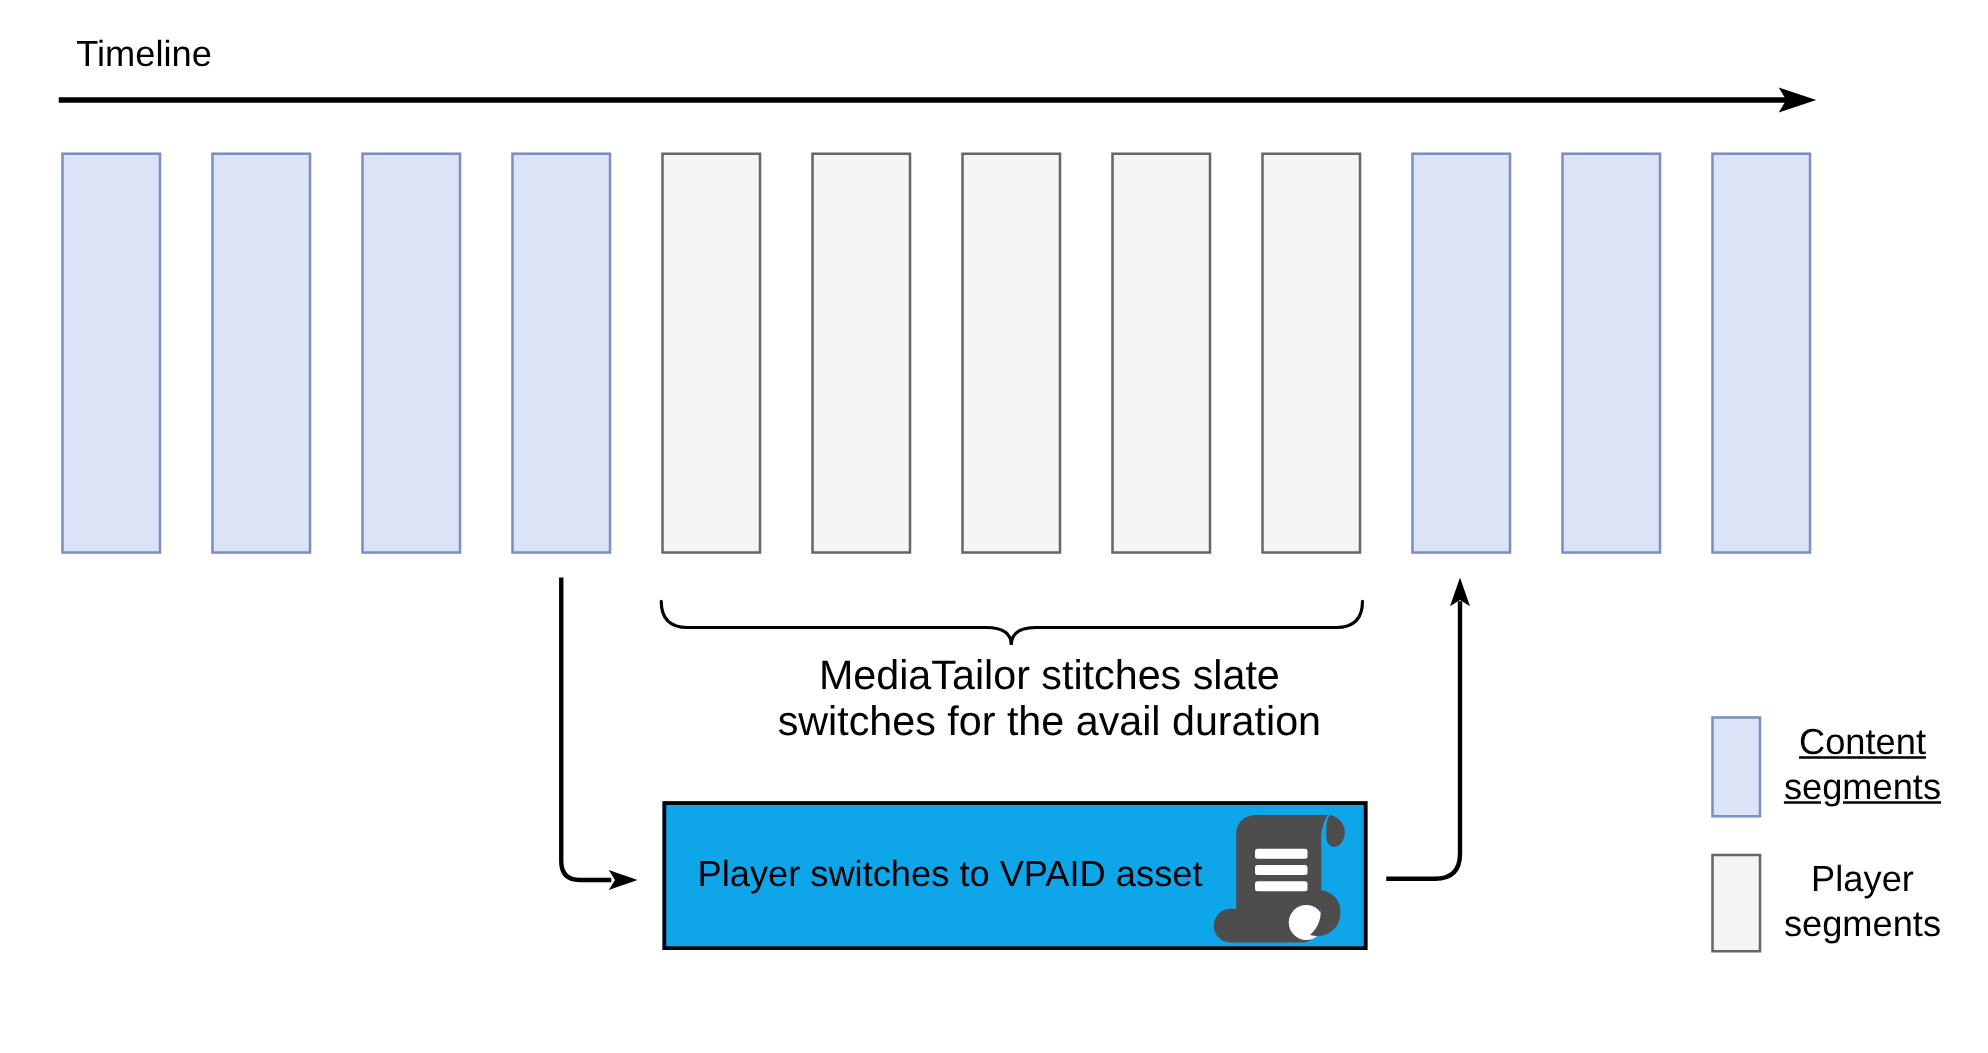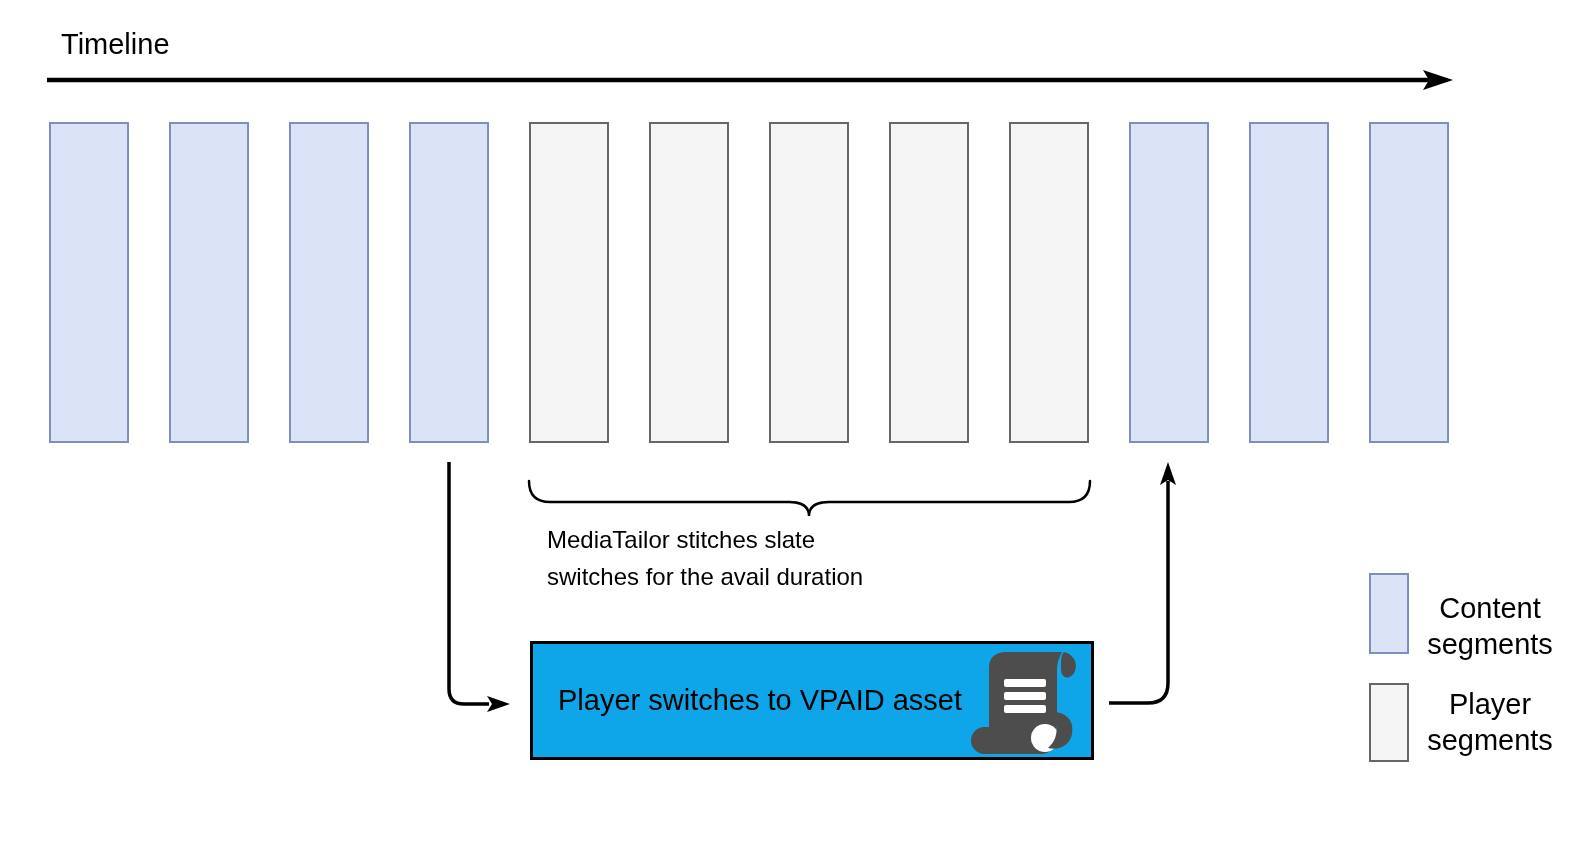--- a/index.html
+++ b/index.html
@@ -25,7 +25,7 @@
   .segment.content { background: var(--content-fill); border-color: var(--content-stroke); }
   .segment.slate { background: var(--slate-fill); border-color: var(--slate-stroke); }
 
-  #stitch-note { position: absolute; left: 547px; top: 521px; width: 561px; font-size: 24px; line-height: 37px; }
+  #stitch-note { position: absolute; left: 559px; top: 521px; width: 561px; text-align: center; font-size: 33px; line-height: 37px; }
 
   #player-box {
     position: absolute; left: 530px; top: 641px; width: 564px; height: 119px;

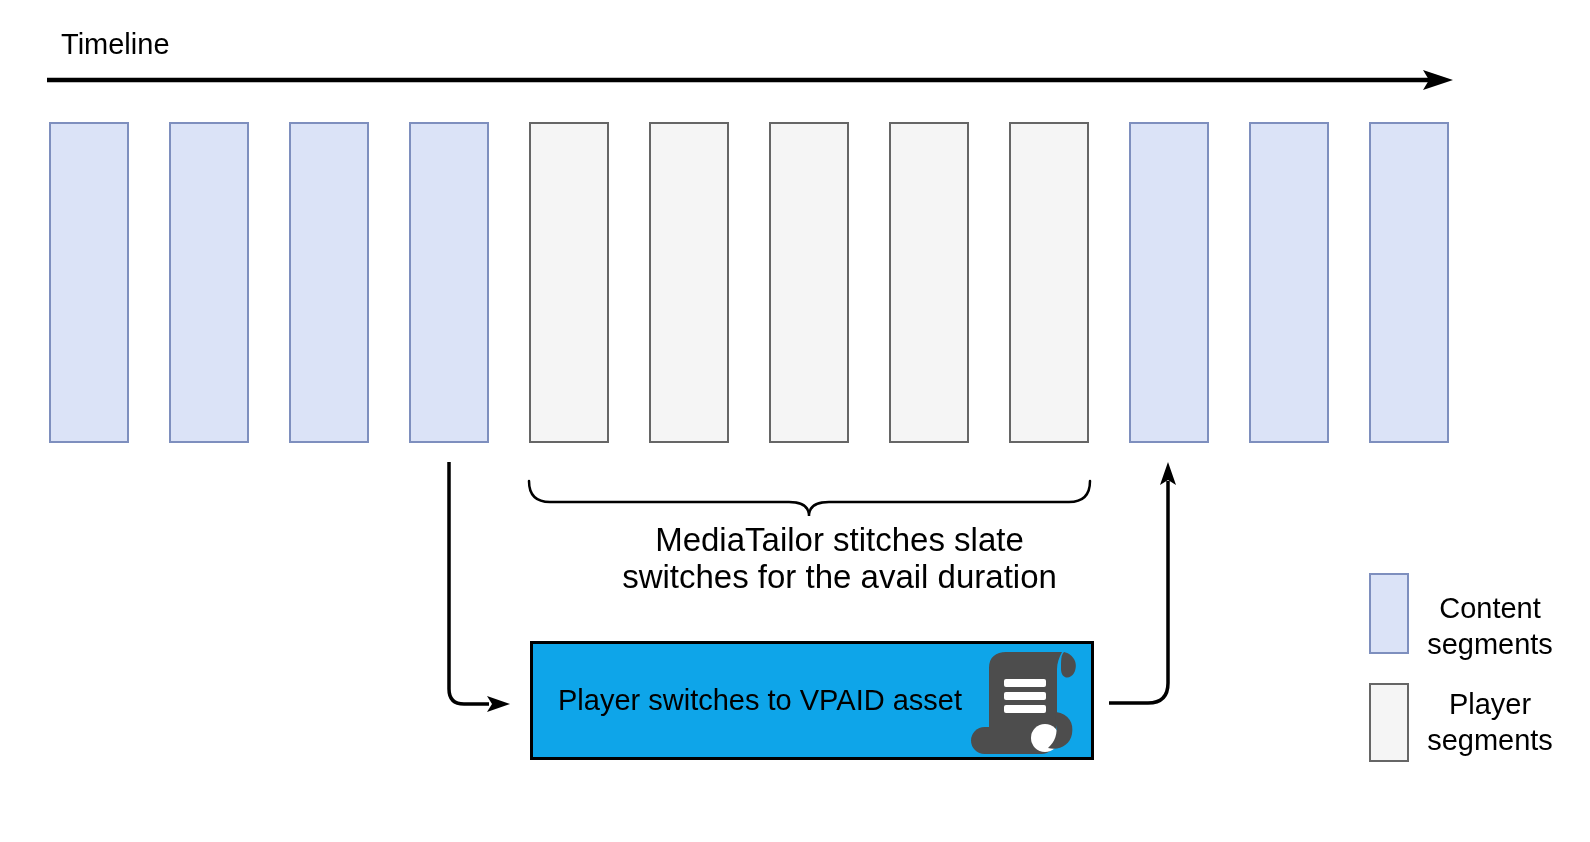--- a/index.html
+++ b/index.html
@@ -41,7 +41,7 @@
   #legend-swatch-content { left: 1369px; top: 573px; height: 81px; background: var(--content-fill); border-color: var(--content-stroke); }
   #legend-swatch-slate   { left: 1369px; top: 683px; height: 79px; background: var(--slate-fill); border-color: var(--slate-stroke); }
   .legend-text { position: absolute; left: 1400px; width: 180px; text-align: center; font-size: 29px; line-height: 36px; }
-  #legend-text-content { top: 590px; }
+  #legend-text-content { top: 576px; text-decoration: underline; }
   #legend-text-slate   { top: 686px; }
 </style>
 </head>

